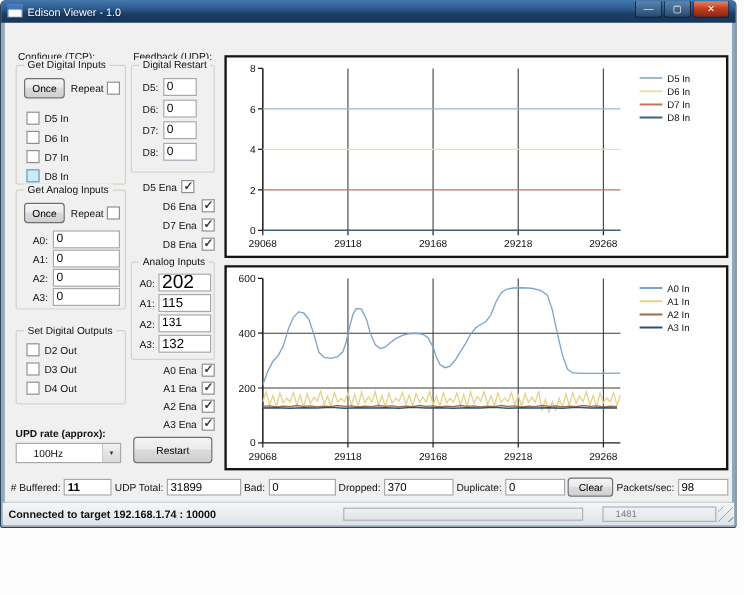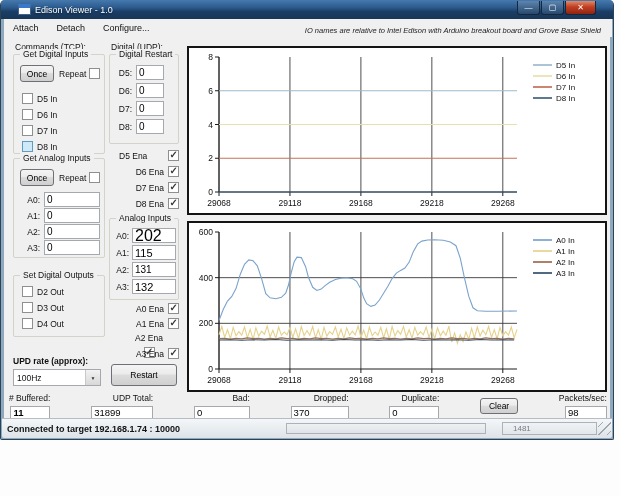--- a/index.html
+++ b/index.html
@@ -13,7 +13,7 @@
             box-shadow:inset 0 0 0 3px #8ea9bd; background:#f0f0f0; }
   .titlebar { position:absolute; left:0; top:0; width:100%; height:19px;
               background:linear-gradient(180deg,#4579ae 0%,#2c5a8d 40%,#1b3e66 60%,#173657 100%);
-              border-radius:4px 4px 0 0; display:flex; align-items:center; padding:0 17px; }
+              border-radius:4px 4px 0 0; display:flex; align-items:center; padding:0 5px; }
   .app-icon { width:13px; height:11px; background:#fff; border:1px solid #44618a; border-top:4px solid #3c78c8; margin-right:4px; }
   .title-text { color:#fff; font-size:9px; text-shadow:0 1px 2px #0a2038; flex:1; }
   .cap-btns { display:flex; gap:1px; margin-top:-4px; }

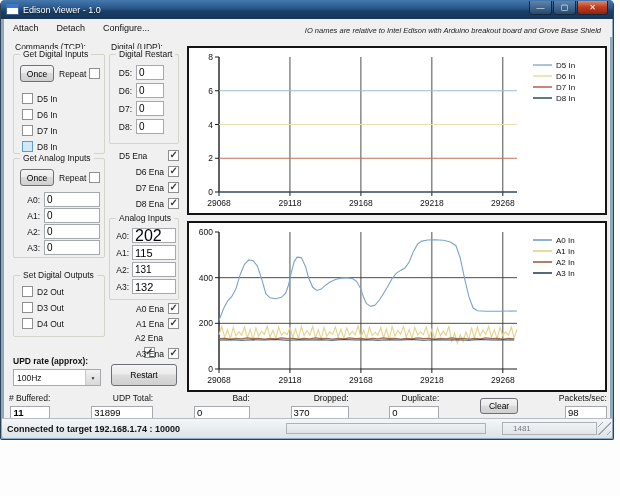--- a/index.html
+++ b/index.html
@@ -82,11 +82,6 @@
     </div>
   </div>
 
-  <div class="menubar">
-    <div class="menu-item">Attach</div>
-    <div class="menu-item">Detach</div>
-    <div class="menu-item">Configure...</div>
-  </div>
 
   <div class="note">IO names are relative to Intel Edison with Arduino breakout board and Grove Base Shield</div>
 

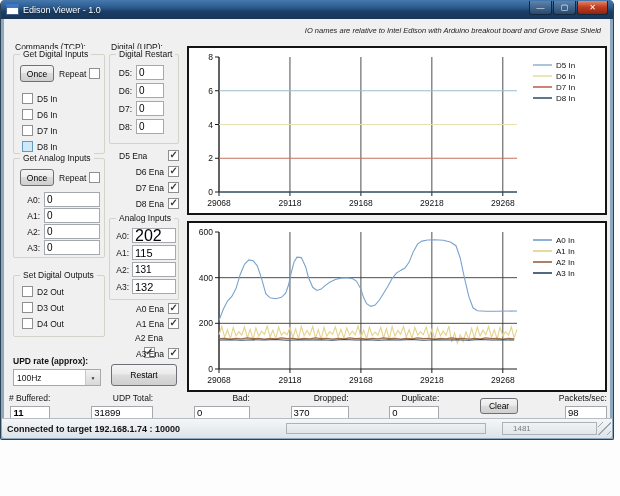--- a/index.html
+++ b/index.html
@@ -83,7 +83,6 @@
   </div>
 
 
-  <div class="note">IO names are relative to Intel Edison with Arduino breakout board and Grove Base Shield</div>
 
   <div class="sect-label" style="left:14px;top:42px;">Commands (TCP):</div>
 

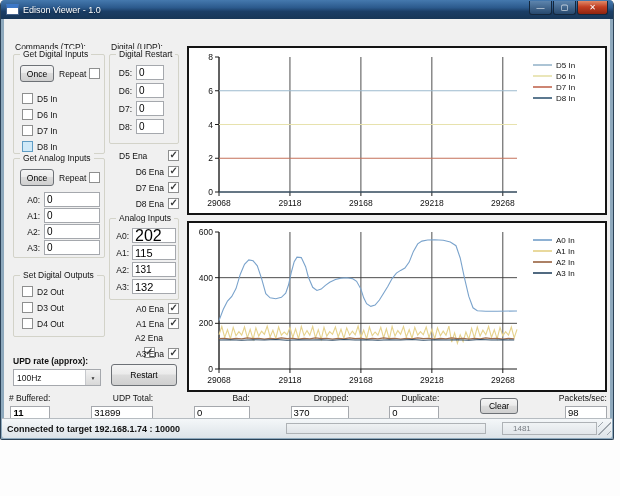--- a/index.html
+++ b/index.html
@@ -84,7 +84,7 @@
 
 
 
-  <div class="sect-label" style="left:14px;top:42px;">Commands (TCP):</div>
+  <div class="sect-label" style="left:14px;top:42px;">Configure (TCP):</div>
 
   <div class="group" style="left:12px;top:54px;width:92px;height:100px;">
     <span class="gtitle">Get Digital Inputs</span>

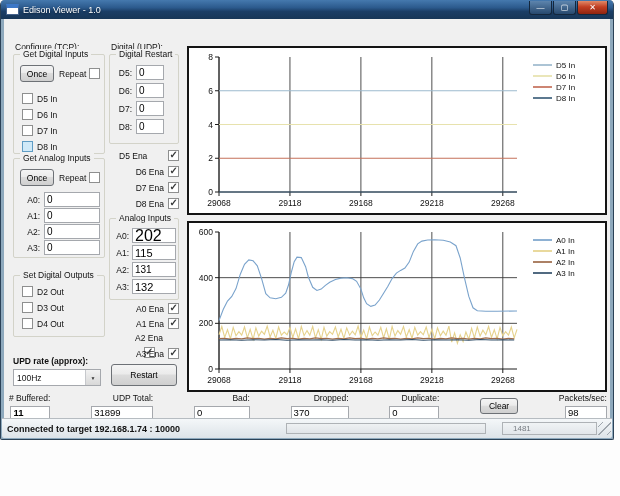--- a/index.html
+++ b/index.html
@@ -158,7 +158,7 @@
     <span class="darrow">▼</span>
   </div>
 
-  <div class="sect-label" style="left:110px;top:42px;">Digital (UDP):</div>
+  <div class="sect-label" style="left:110px;top:42px;">Feedback (UDP):</div>
 
   <div class="group" style="left:108px;top:54px;width:70px;height:90px;">
     <span class="gtitle">Digital Restart</span>

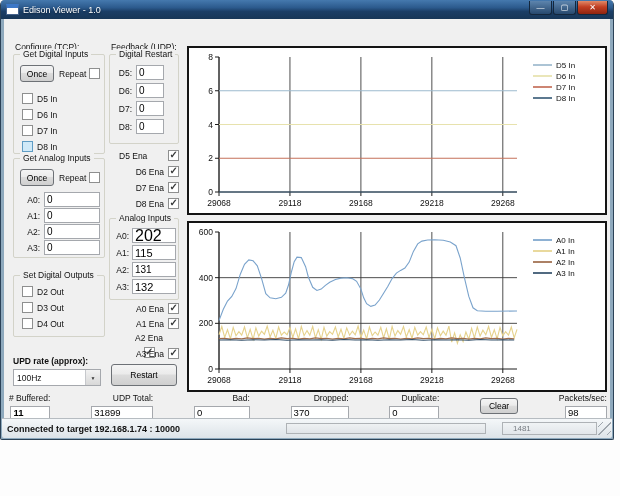--- a/index.html
+++ b/index.html
@@ -180,7 +180,7 @@
     </div>
   </div>
 
-  <div class="row" style="left:118px;top:150px;gap:4px;width:60px;justify-content:space-between;">
+  <div class="row" style="left:118px;top:150px;gap:4px;width:60px;justify-content:flex-start;">
     <span>D5 Ena</span>
     <span class="cb checked"></span>
   </div>

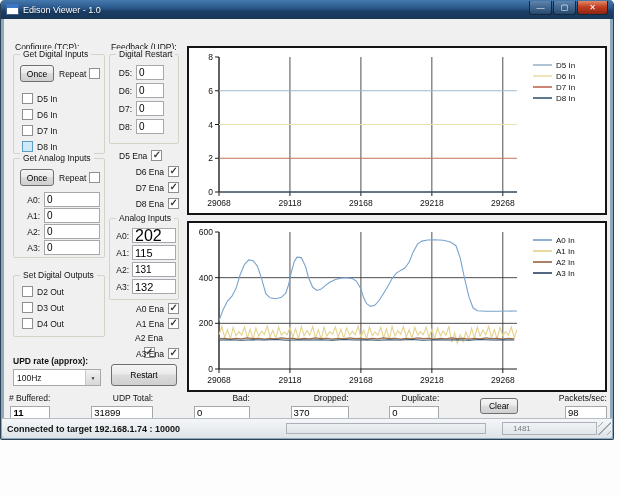--- a/index.html
+++ b/index.html
@@ -225,7 +225,7 @@
     <span>A1 Ena</span>
     <span class="cb checked"></span>
   </div>
-  <div class="row" style="left:118px;top:333px;gap:4px;width:60px;justify-content:flex-end;flex-direction:column;">
+  <div class="row" style="left:118px;top:333px;gap:4px;width:60px;justify-content:flex-end;">
     <span>A2 Ena</span>
     <span class="cb checked"></span>
   </div>

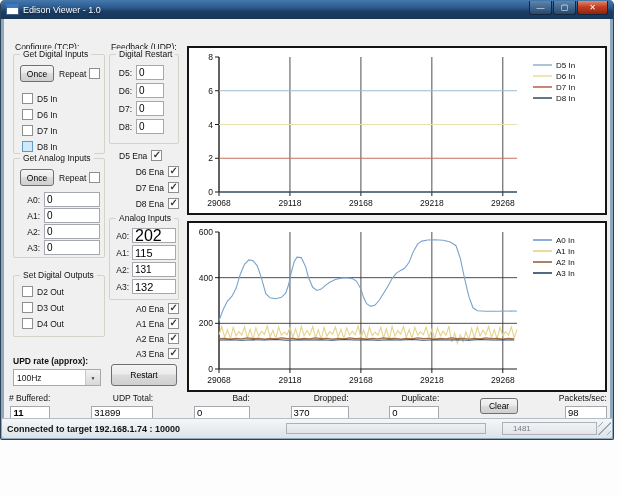--- a/index.html
+++ b/index.html
@@ -41,7 +41,7 @@
   .sect-label { position:absolute; font-size:8.5px; }
   .bold { font-weight:bold; }
   .dropdown { position:absolute; border:1px solid #a5a8ad; background:#fff; display:flex; align-items:center; }
-  .dropdown .dtext { flex:1; padding-left:3px; }
+  .dropdown .dtext { flex:1; padding-left:14px; }
   .dropdown .darrow { width:15px; height:100%; border-left:1px solid #c6c8cc;
                       background:linear-gradient(180deg,#f2f2f2,#d8d8d8); display:flex; align-items:center; justify-content:center; font-size:5px; color:#333; }
 

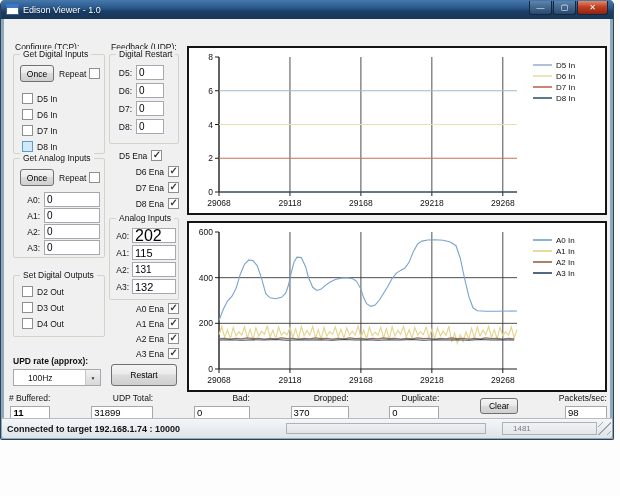--- a/index.html
+++ b/index.html
@@ -54,7 +54,7 @@
   
   .stats { position:absolute; left:0; top:396px; width:614px; height:20px; display:flex;
            align-items:center; padding:0 8px; justify-content:space-between; }
-  .stat { display:flex; align-items:flex-end; gap:3px;flex-direction:column; }
+  .stat { display:flex; align-items:center; gap:3px; }
   .stat .fld { height:14px; font-size:9.5px; }
   .statusbar { position:absolute; left:1px; bottom:1px; width:610px; height:20px;
                background:linear-gradient(180deg,#f4f7f9,#dde3e8); border-top:1px solid #b6bcc1;

